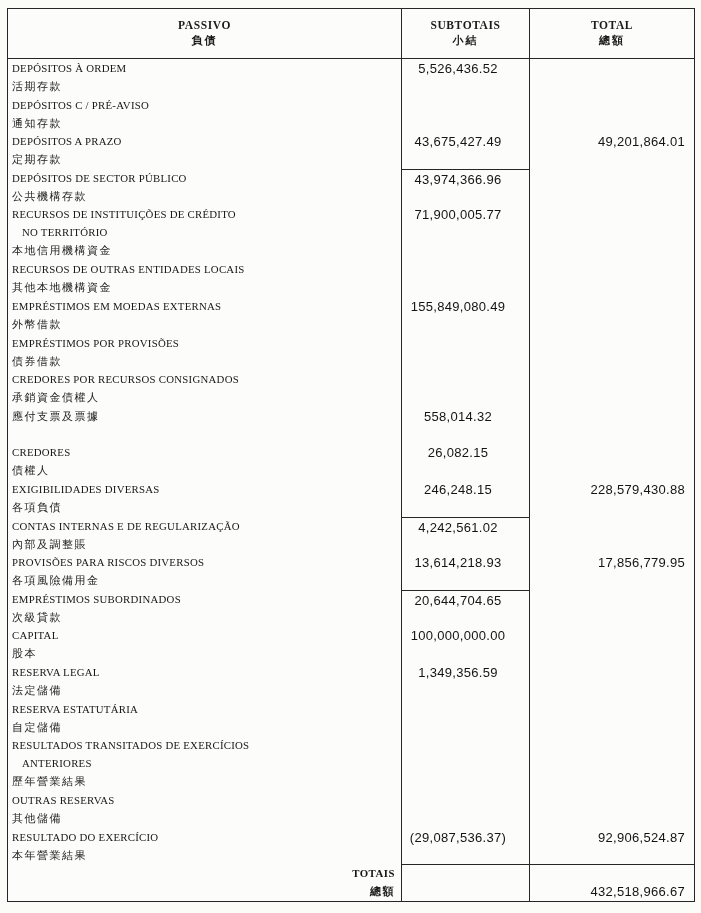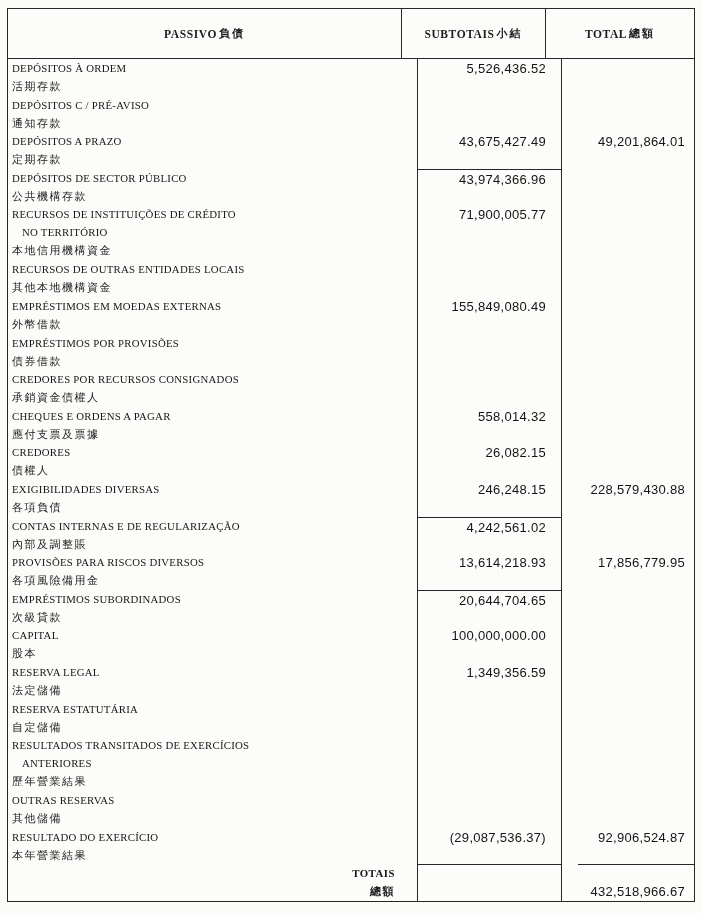--- a/index.html
+++ b/index.html
@@ -20,7 +20,7 @@
     background: #fcfcfa;
   }
   .hdr { display: flex; flex: 0 0 50px; border-bottom: 1.4px solid #262626; }
-  .hcell { display: flex; flex-direction: row; align-items: center; justify-content: center; gap: 2px; }
+  .hcell { display: flex; flex-direction: column; align-items: center; justify-content: center; gap: 2px; }
   .h-pt { font-size: 11.5px; font-weight: 700; letter-spacing: .6px; }
   .h-zh { font-size: 11px; font-weight: 700; letter-spacing: 2px; }
 

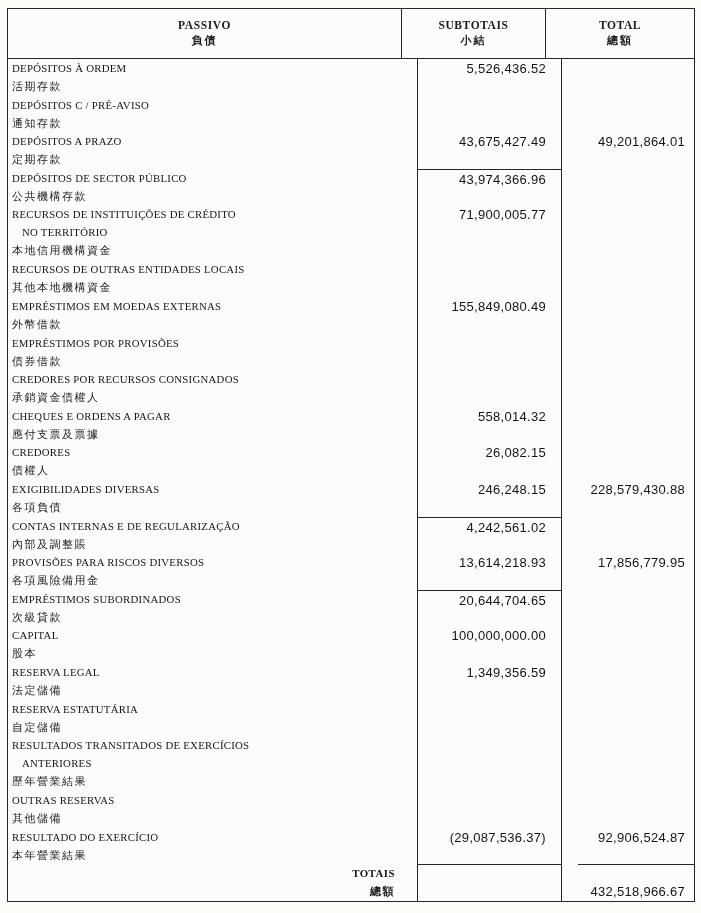--- a/index.html
+++ b/index.html
@@ -25,7 +25,7 @@
   .h-zh { font-size: 11px; font-weight: 700; letter-spacing: 2px; }
 
   .c1 { width: 393px; flex: none; }
-  .c2 { width: 145px; flex: none; border-left: 1.4px solid #262626; border-right: 1.4px solid #262626; }
+  .c2 { width: 129px; flex: none; border-left: 1.4px solid #262626; border-right: 1.4px solid #262626; }
   .c3 { flex: 1; }
 
   .row { display: flex; flex: 2 1 0; min-height: 0; gap: 16px; }

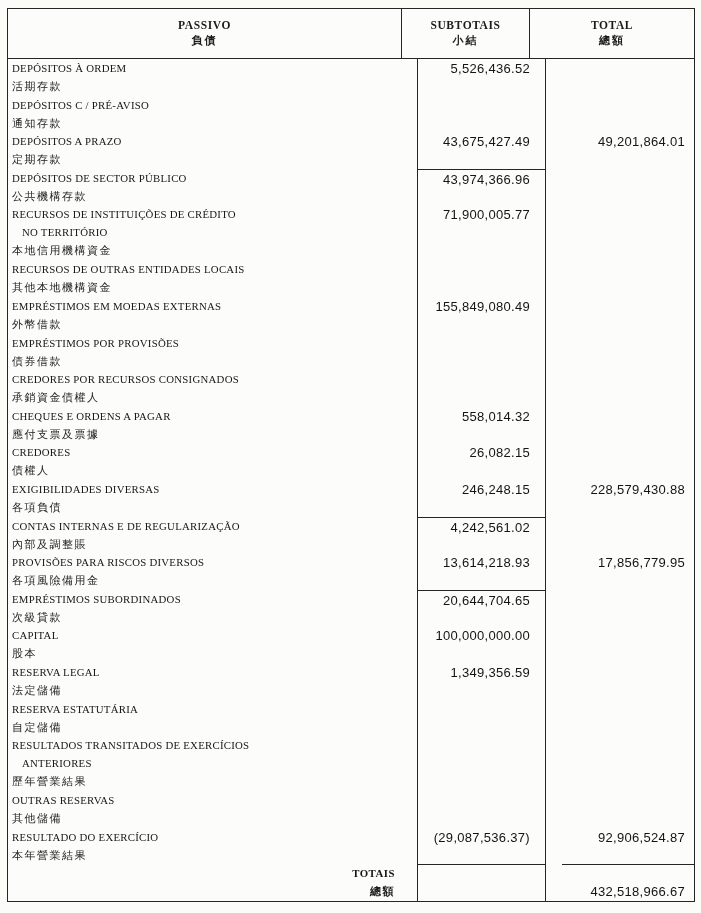--- a/index.html
+++ b/index.html
@@ -28,7 +28,7 @@
   .c2 { width: 129px; flex: none; border-left: 1.4px solid #262626; border-right: 1.4px solid #262626; }
   .c3 { flex: 1; }
 
-  .row { display: flex; flex: 2 1 0; min-height: 0; gap: 16px; }
+  .row { display: flex; flex: 2 1 0; min-height: 0; }
   .row.three { flex: 3 1 0; }
 
   .lblcell { padding-left: 4px; overflow: hidden; }

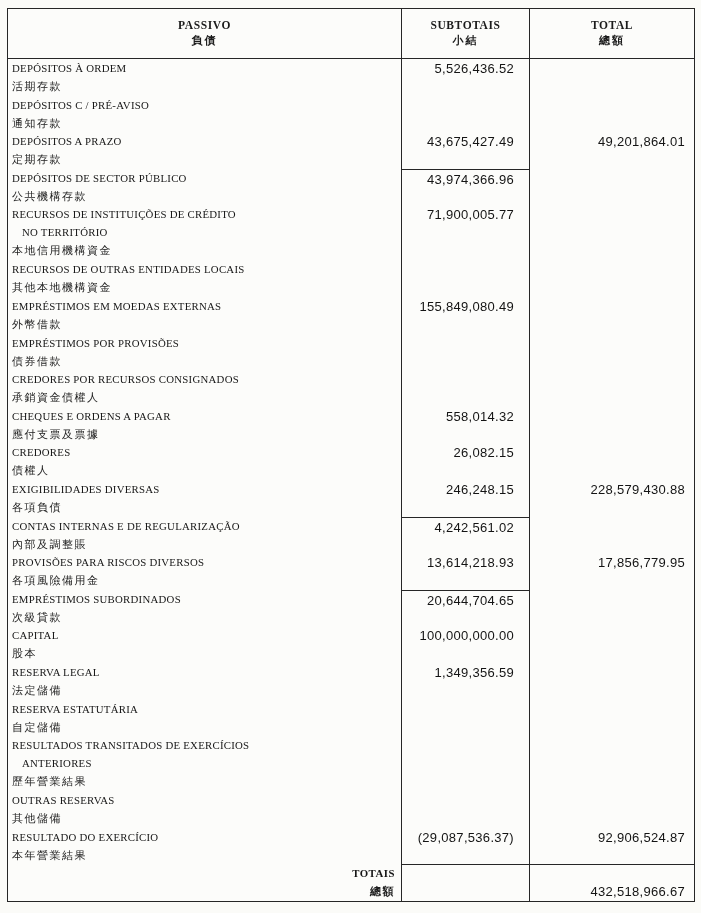--- a/index.html
+++ b/index.html
@@ -38,7 +38,7 @@
 
   .valcell { text-align: right; overflow: hidden; }
   .num { font-family: "Liberation Sans", sans-serif; font-size: 13px; line-height: 18px; letter-spacing: .3px; color: #141414; }
-  .c2.valcell { padding-right: 15px; }
+  .c2.valcell { padding-right: 15px; text-align: center; }
   .c3.valcell { padding-right: 9px; }
 
   .rule-sub .c2 { border-top: 1.3px solid #262626; }

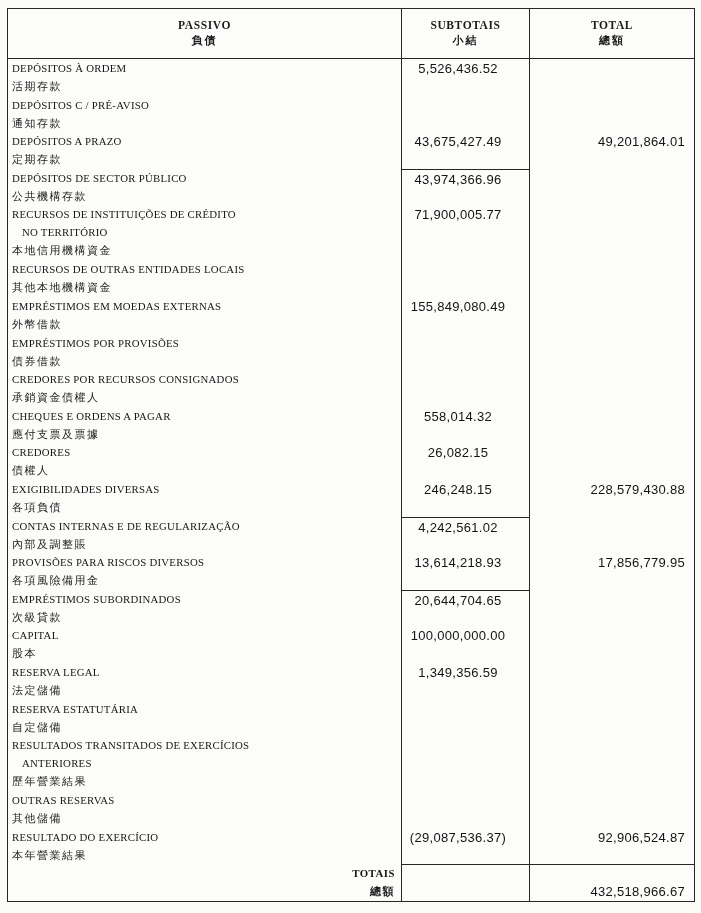--- a/index.html
+++ b/index.html
@@ -205,7 +205,6 @@
 
   <div class="row">
     <div class="c1 lblcell">
-      <div class="pt">CHEQUES E ORDENS A PAGAR</div>
 
       <div class="zh">應付支票及票據</div>
     </div>

